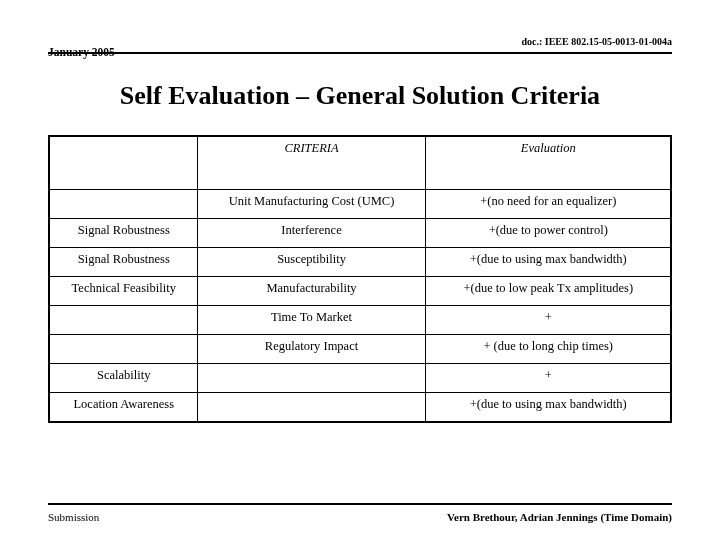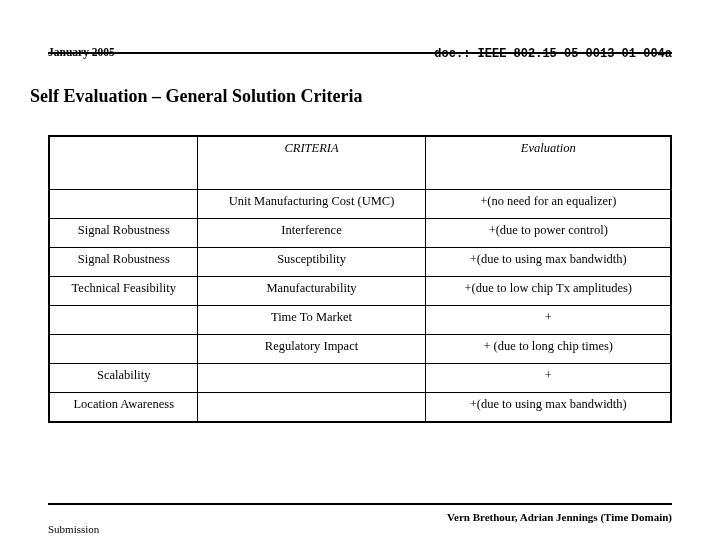--- a/index.html
+++ b/index.html
@@ -38,12 +38,11 @@
   .hdr-right {
     position: absolute;
     right: 0;
-    top: 17px;
-    font-size: 12px;
+    top: 4px;
+    font-size: 10px;
     font-weight: bold;
     line-height: 15px;
     white-space: nowrap;
-    font-family: Liberation Mono, monospace;
   }
 
   

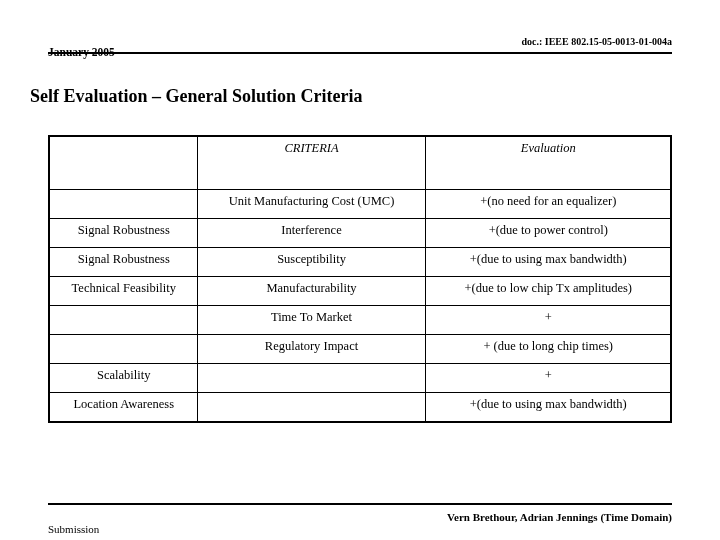--- a/index.html
+++ b/index.html
@@ -51,8 +51,8 @@
     left: 30px;
     top: 80px;
     width: 660px;
-    text-align: left;
-    font-size: 18px;
+    text-align: center;
+    font-size: 26px;
     font-weight: bold;
     line-height: 32px;
     white-space: nowrap;

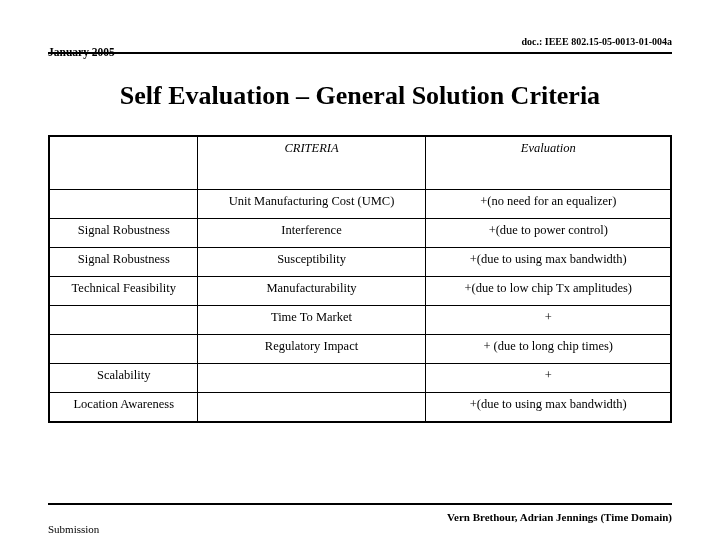--- a/index.html
+++ b/index.html
@@ -163,7 +163,7 @@
       <tr>
         <td>Technical Feasibility</td>
         <td>Manufacturability</td>
-        <td>+(due to low chip Tx amplitudes)</td>
+        <td>+(due to low peak Tx amplitudes)</td>
       </tr>
       <tr>
         <td></td>

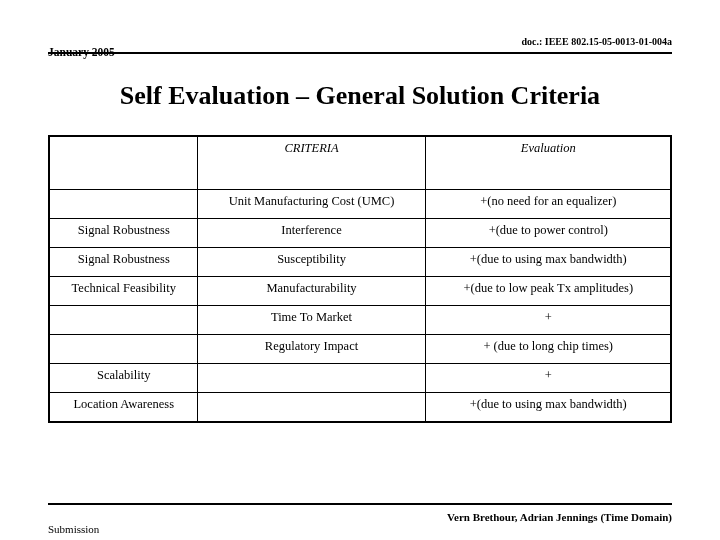--- a/index.html
+++ b/index.html
@@ -99,7 +99,7 @@
   .ftr-left {
     position: absolute;
     left: 0;
-    top: 17px;
+    top: 5px;
     font-size: 11px;
     line-height: 14px;
     white-space: nowrap;

